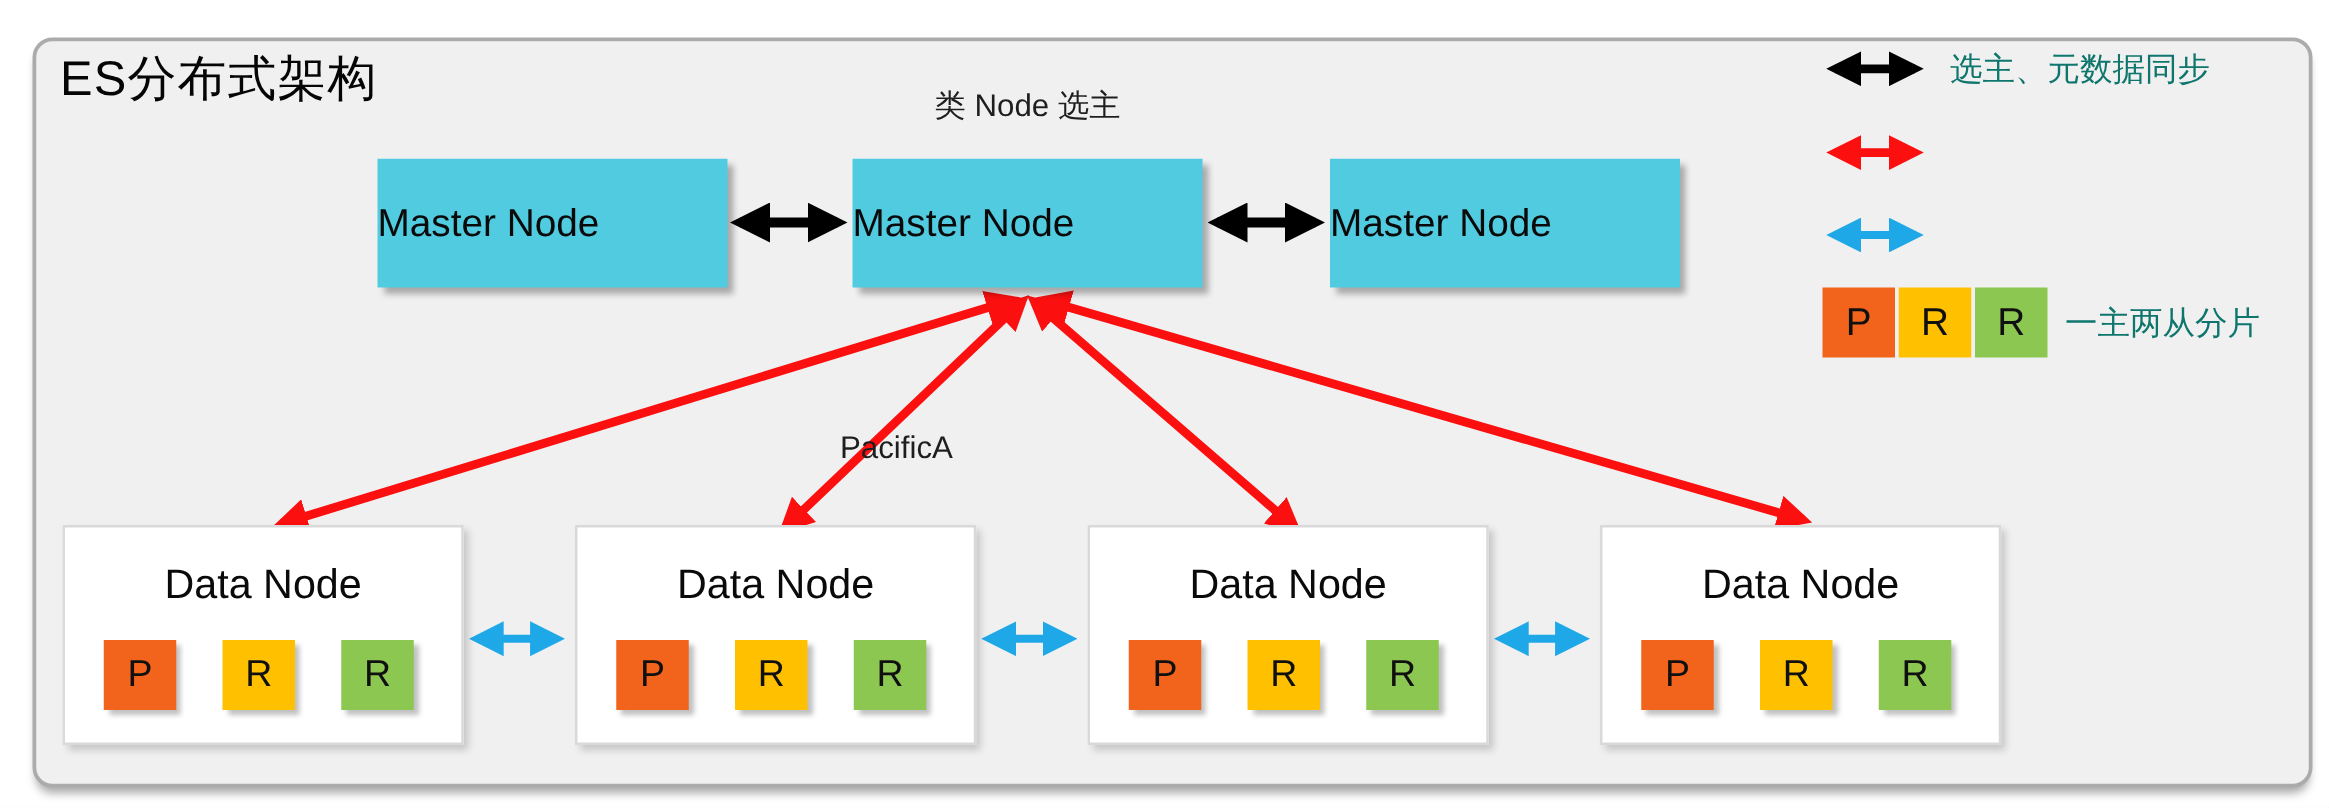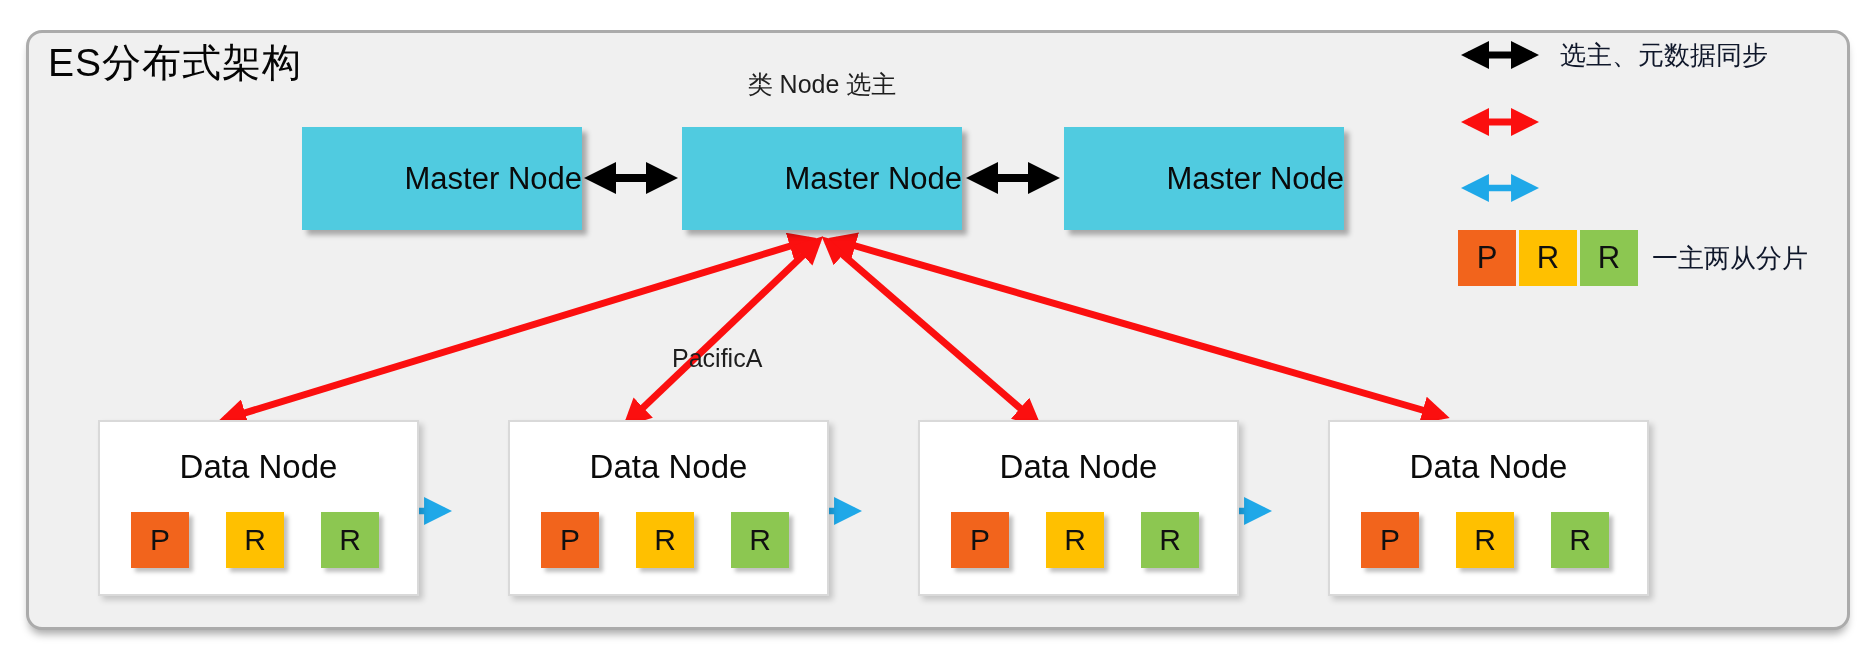--- a/index.html
+++ b/index.html
@@ -44,7 +44,7 @@
   .data-node .shard.s2{left:221px;}
 
   .legend-label{position:absolute;left:1560px;height:36px;line-height:36px;
-                font-size:26px;color:#0f172a;white-space:nowrap;}
+                font-size:26px;color:#0f766e;white-space:nowrap;}
   .legend-shards{position:absolute;left:1458px;top:230px;display:flex;gap:3px;}
   .legend-shards .shard{font-size:31px;}
 

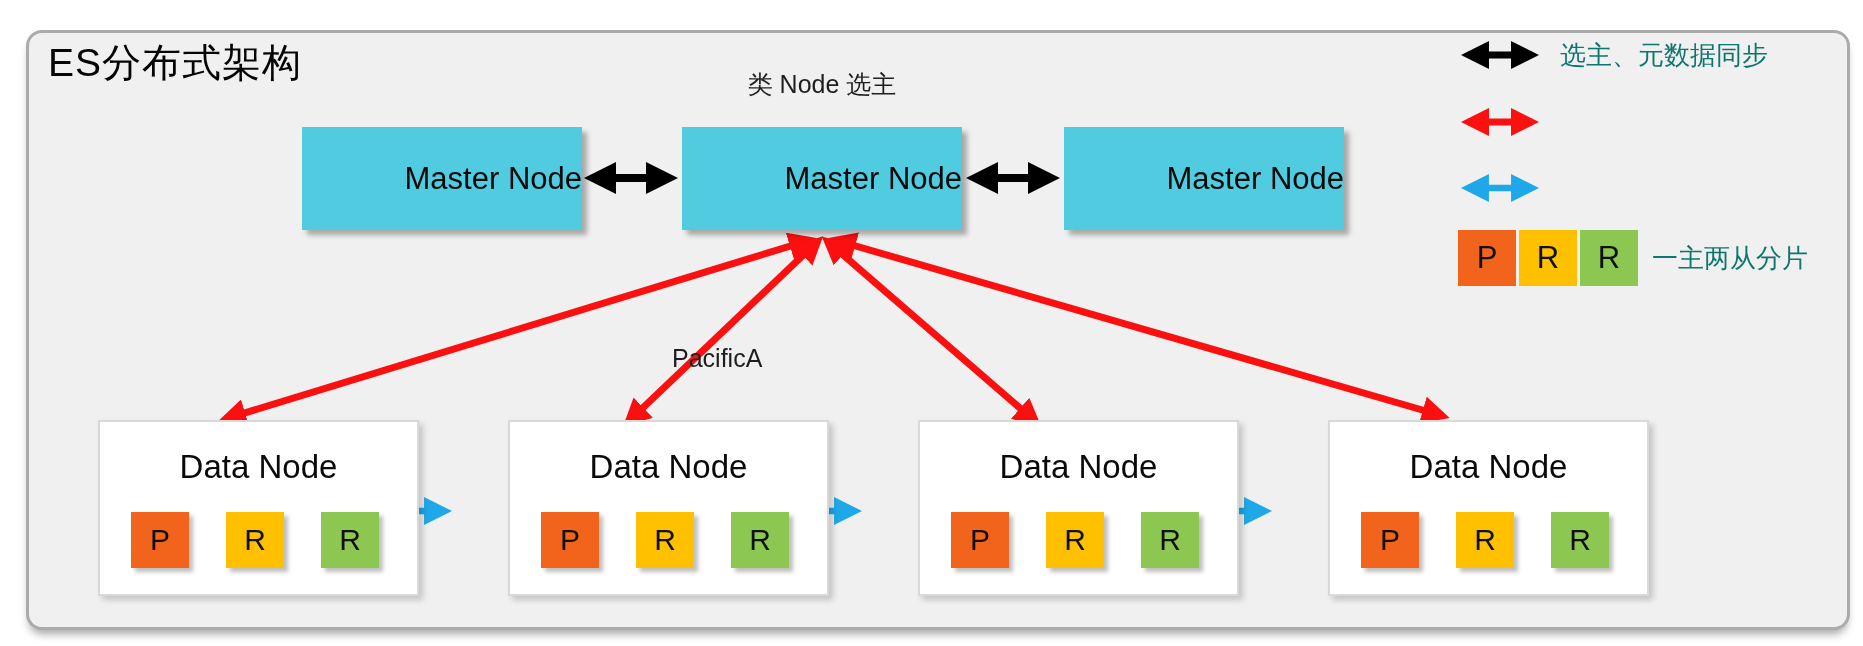--- a/index.html
+++ b/index.html
@@ -17,7 +17,7 @@
   .master{position:absolute;top:127px;width:280px;height:103px;
           background:var(--master-fill,#50cbe0);
           box-shadow:5px 5px 5px rgba(0,0,0,0.30);
-          display:flex;align-items:center;justify-content:flex-end;
+          display:flex;align-items:center;justify-content:flex-start;
           font-size:31px;color:#0a0a0a;}
 
   .raft-note{position:absolute;left:682px;top:68px;width:280px;text-align:center;

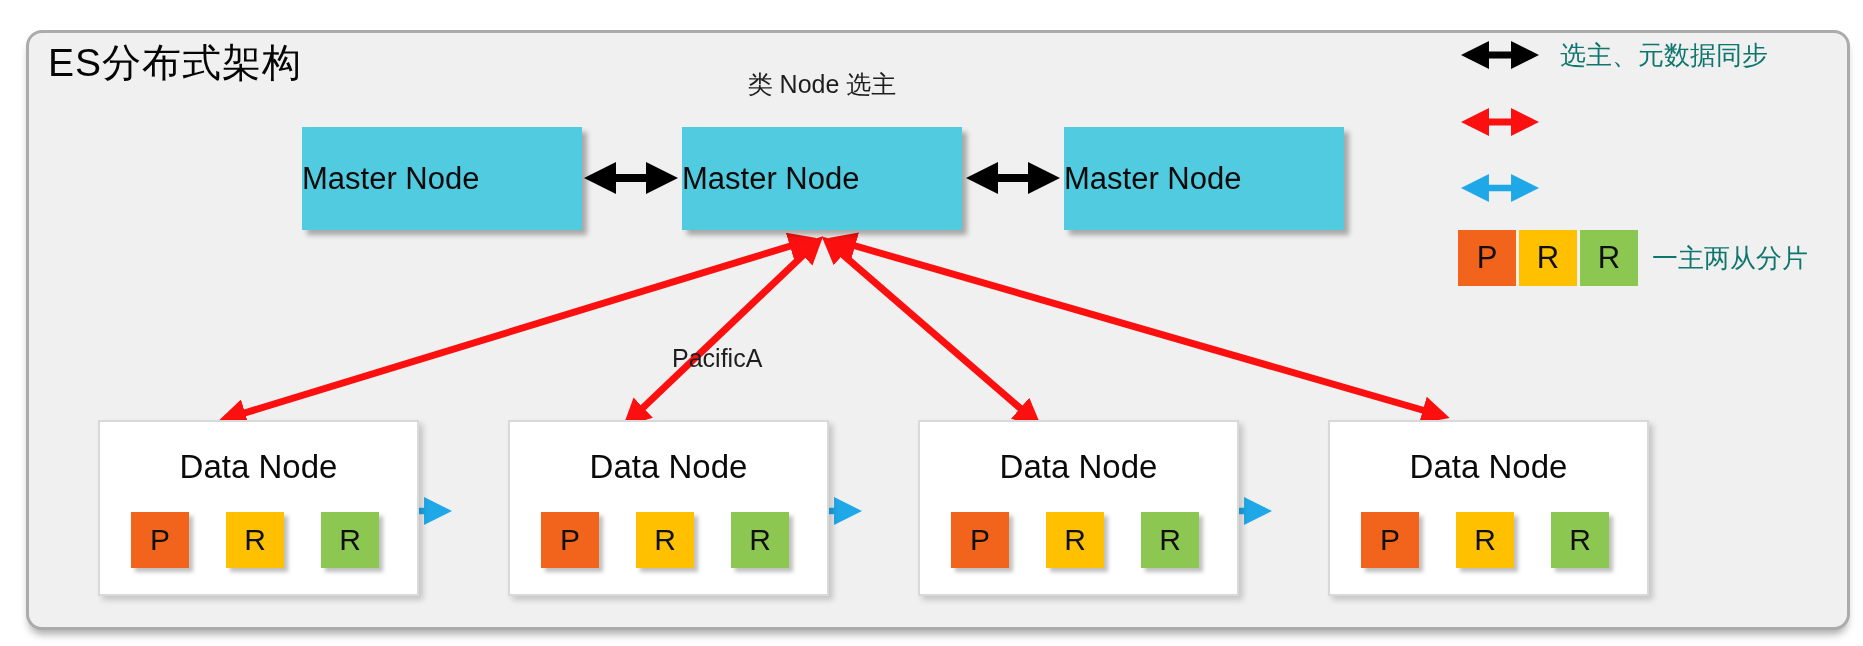--- a/index.html
+++ b/index.html
@@ -29,7 +29,7 @@
   .data-node{position:absolute;top:420px;width:317px;height:172px;
              background:var(--node-bg,#ffffff);
              border:2px solid var(--node-border,#d9d9d9);
-             box-shadow:4px 4px 6px rgba(0,0,0,0.18);margin-left:48px;}
+             box-shadow:4px 4px 6px rgba(0,0,0,0.18);}
   .dn-label{position:absolute;top:26px;left:0;right:0;text-align:center;
             font-size:33px;color:#0a0a0a;}
 

